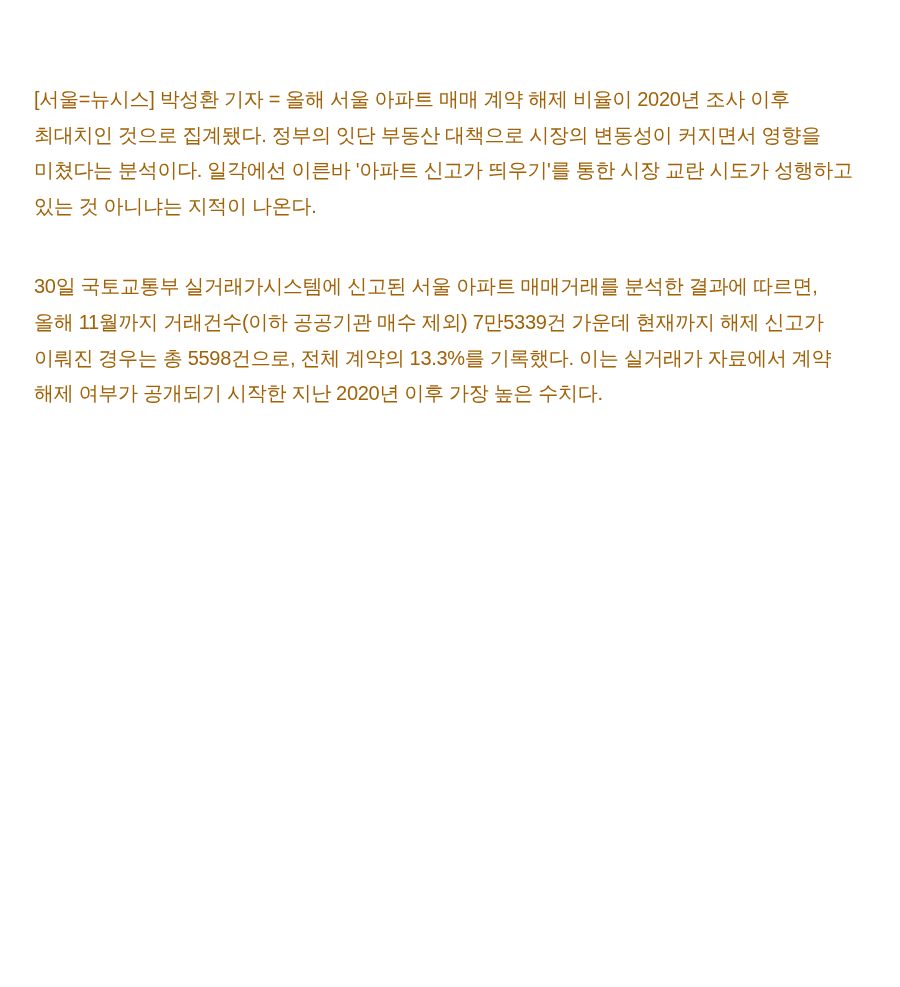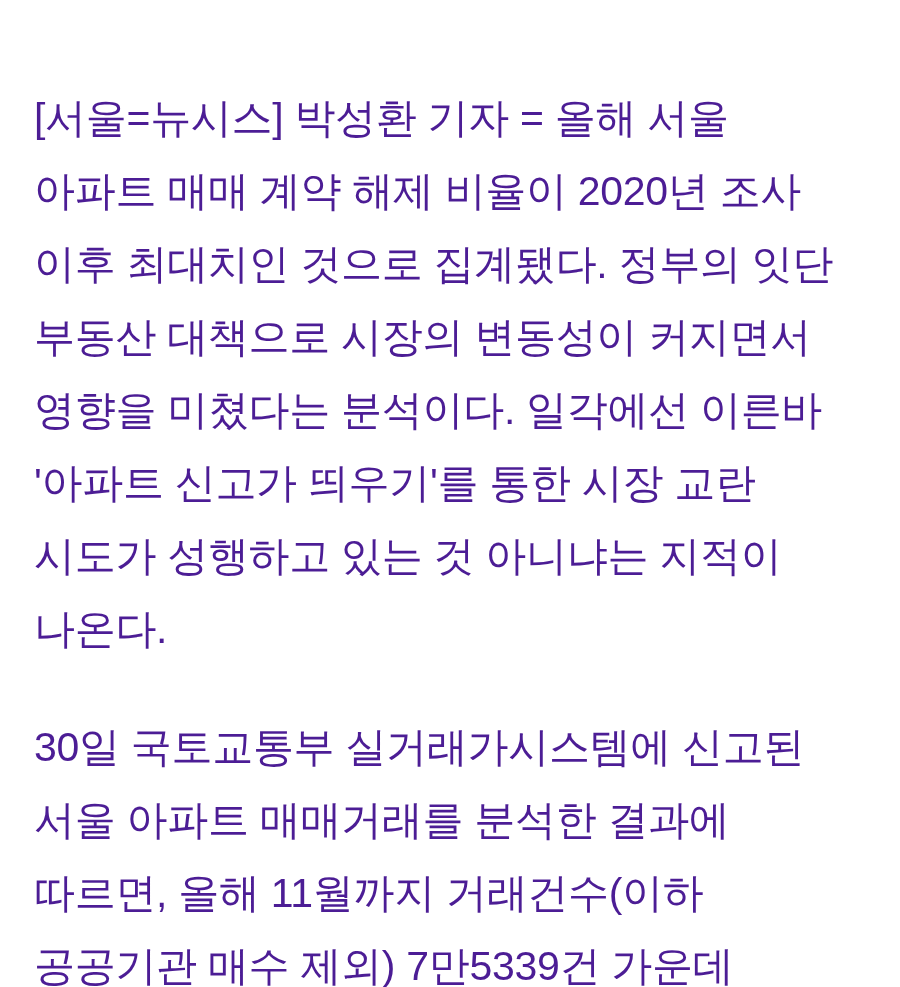--- a/index.html
+++ b/index.html
@@ -20,10 +20,10 @@
     padding: 82px 40px 0 34px;
   }
   .para {
-    font-size: 41px;
+    font-size: 20px;
     line-height: 1.78;
     letter-spacing: -0.3px;
-    color: #4c1d95;
+    color: #a16207;
     margin: 0;
     word-break: keep-all;
     text-align: left;

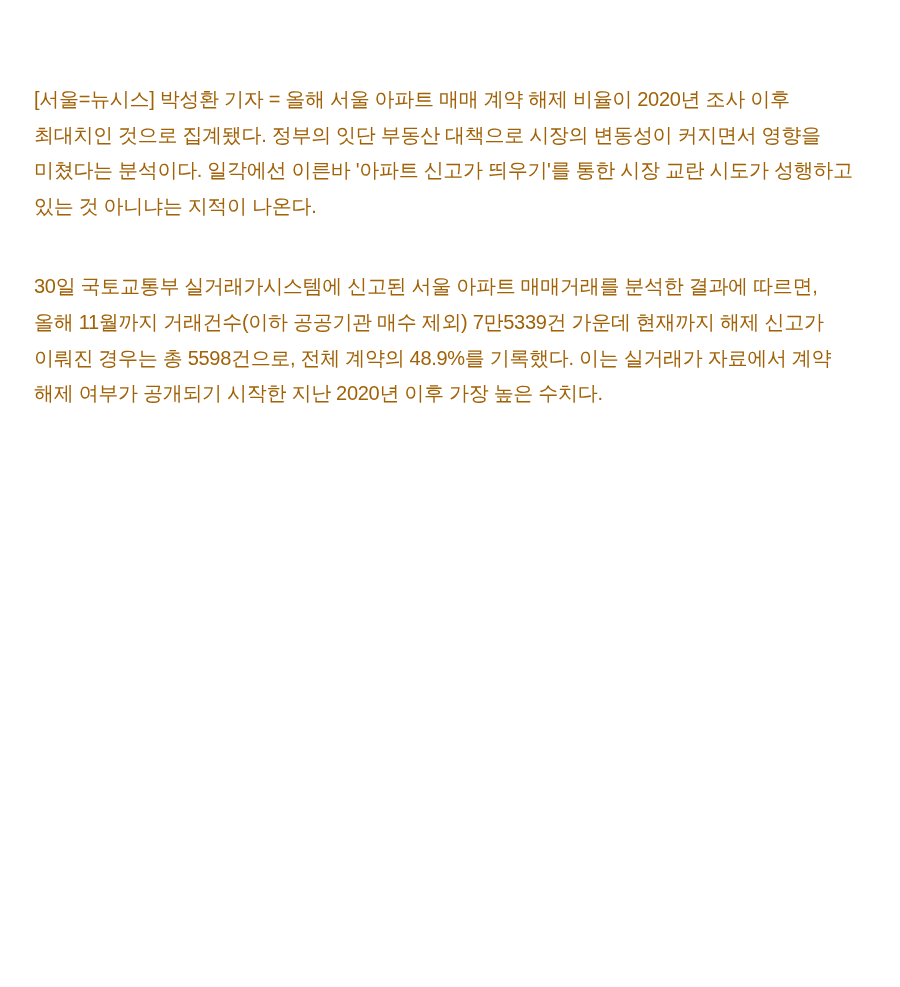--- a/index.html
+++ b/index.html
@@ -38,7 +38,7 @@
 
 <div class="article">
   <p class="para">[서울=뉴시스] 박성환 기자 = 올해 서울 아파트 매매 계약 해제 비율이 2020년 조사 이후 최대치인 것으로 집계됐다. 정부의 잇단 부동산 대책으로 시장의 변동성이 커지면서 영향을 미쳤다는 분석이다. 일각에선 이른바 '아파트 신고가 띄우기'를 통한 시장 교란 시도가 성행하고 있는 것 아니냐는 지적이 나온다.</p>
-  <p class="para">30일 국토교통부 실거래가시스템에 신고된 서울 아파트 매매거래를 분석한 결과에 따르면, 올해 11월까지 거래건수(이하 공공기관 매수 제외) 7만5339건 가운데 현재까지 해제 신고가 이뤄진 경우는 총 5598건으로, 전체 계약의 48.9%를 기록했다. 이는 실거래가 자료에서 계약 해제 여부가 공개되기 시작한 지난 2020년 이후 가장 높은 수치다.</p>
+  <p class="para">30일 국토교통부 실거래가시스템에 신고된 서울 아파트 매매거래를 분석한 결과에 따르면, 올해 11월까지 거래건수(이하 공공기관 매수 제외) 7만5339건 가운데 현재까지 해제 신고가 이뤄진 경우는 총 5598건으로, 전체 계약의 13.3%를 기록했다. 이는 실거래가 자료에서 계약 해제 여부가 공개되기 시작한 지난 2020년 이후 가장 높은 수치다.</p>
 </div>
 
 </body></html>

